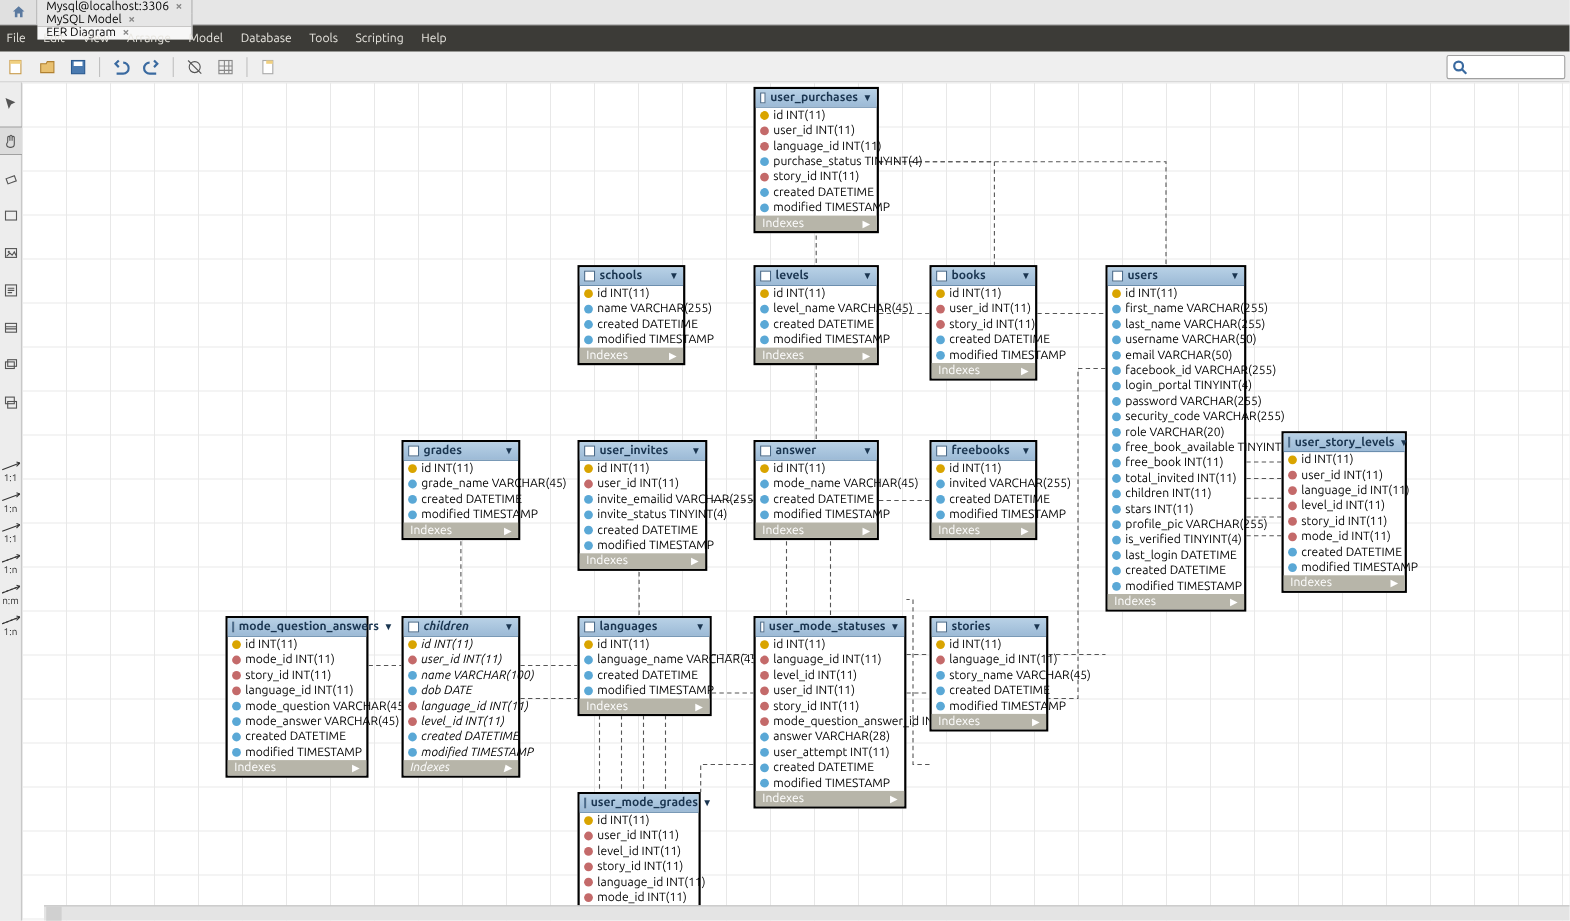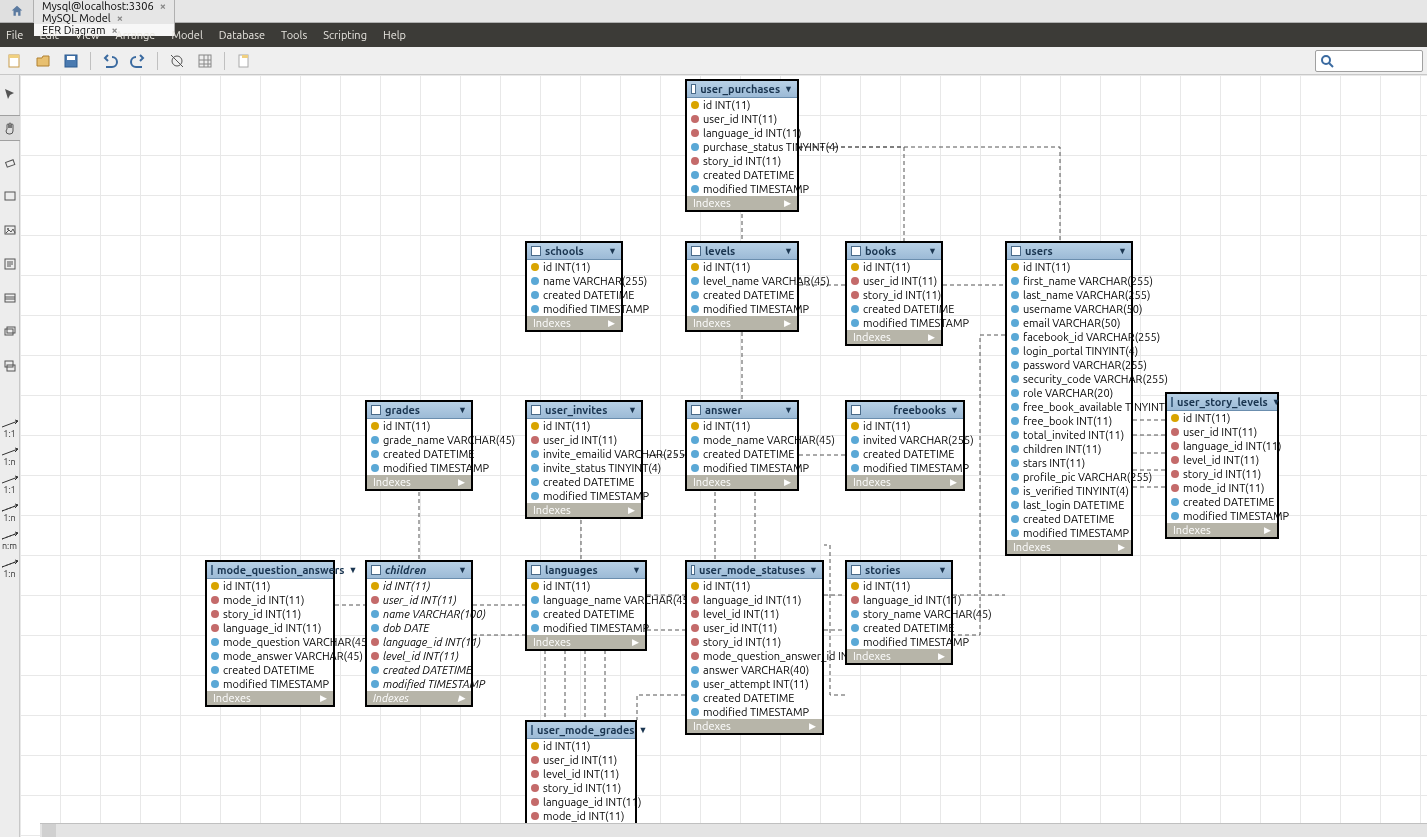--- a/index.html
+++ b/index.html
@@ -628,7 +628,7 @@
             <span class="arrow">▶</span>
           </div>
         </div>
-        <div class="entity" style="left: 825px; top: 325px; width: 120px; text-align: right;">
+        <div class="entity" style="left: 825px; top: 325px; width: 98px;">
           <div class="hdr">
             <span class="ticon"></span>
             <span class="ttl">freebooks</span>

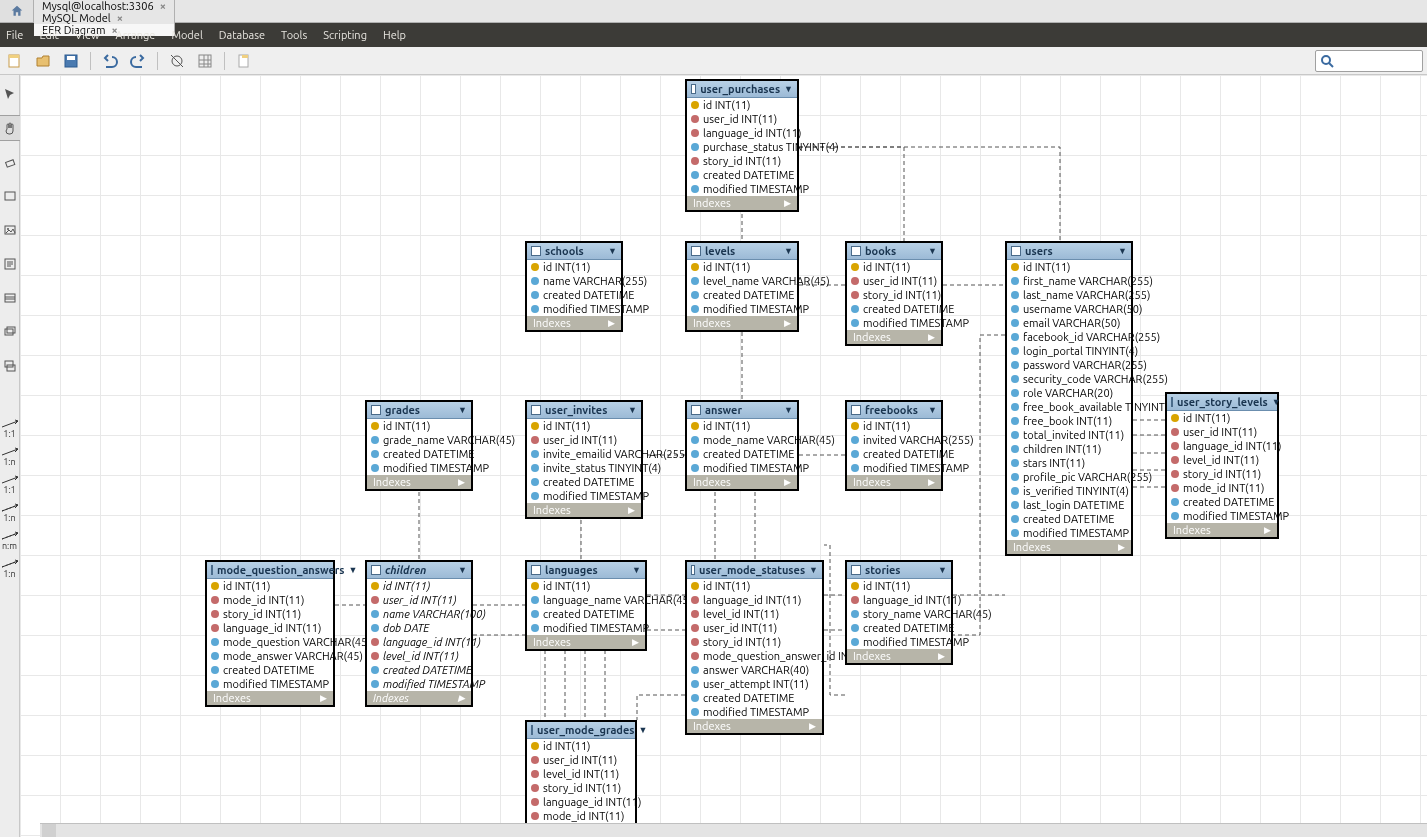--- a/index.html
+++ b/index.html
@@ -854,7 +854,7 @@
             </div>
             <div class="col">
               <span class="dot nn"></span>
-              <span>answer VARCHAR(40)</span>
+              <span>answer VARCHAR(28)</span>
             </div>
             <div class="col">
               <span class="dot nn"></span>

